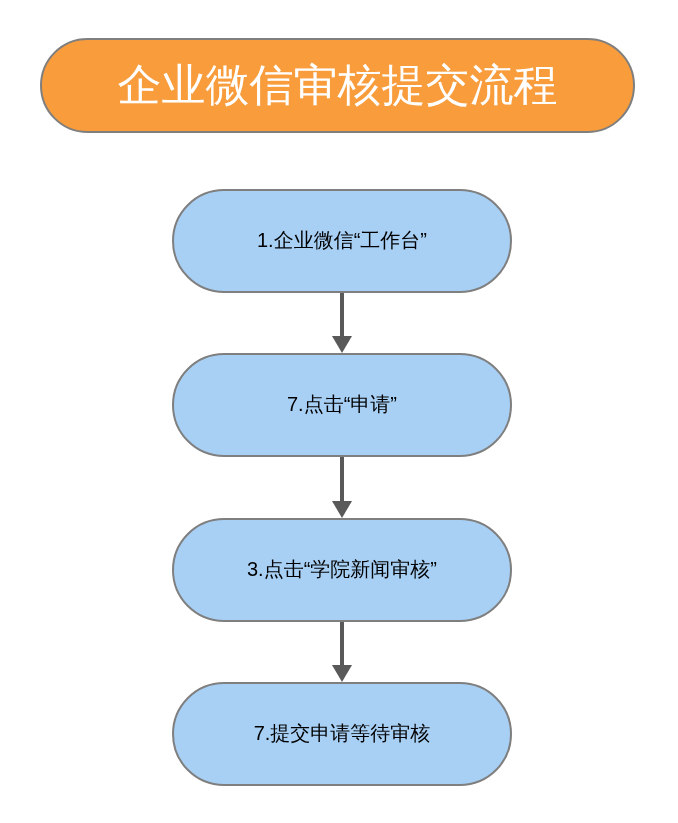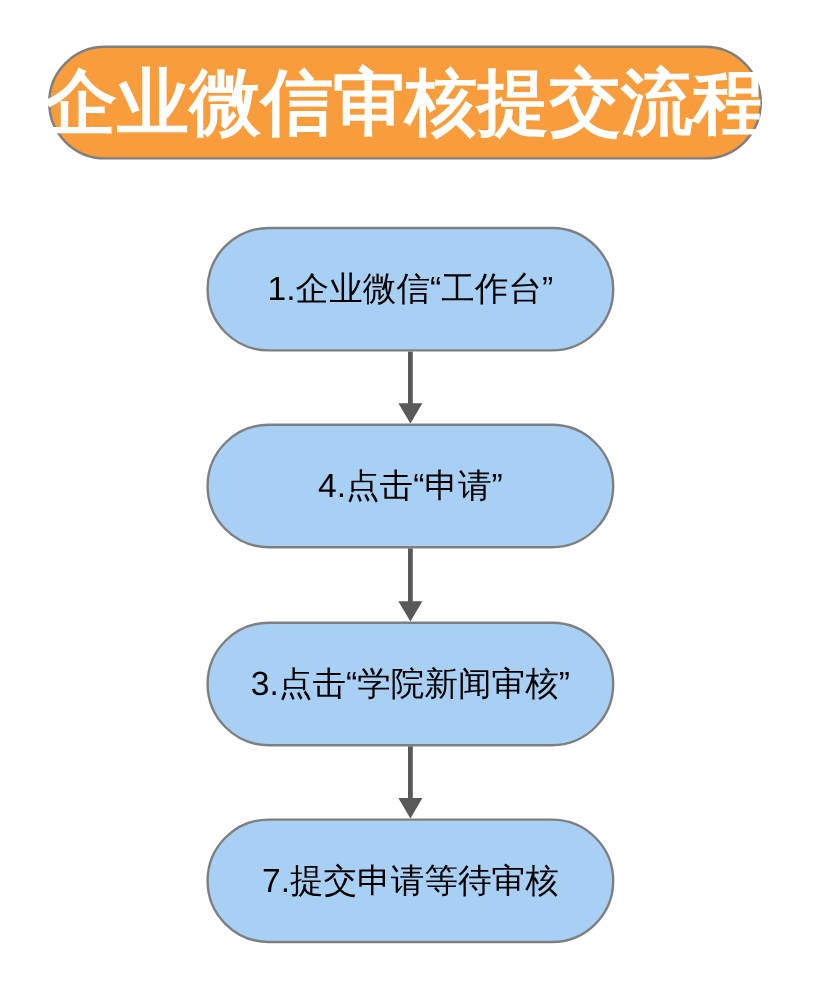--- a/index.html
+++ b/index.html
@@ -39,11 +39,10 @@
   }
   .title-banner .title-text {
     color: #FFFFFF;
-    font-size: 60px;
+    font-size: 44px;
     line-height: 1.1;
     letter-spacing: 0px;
     white-space: nowrap;
-    font-weight: bold;
   }
 
   

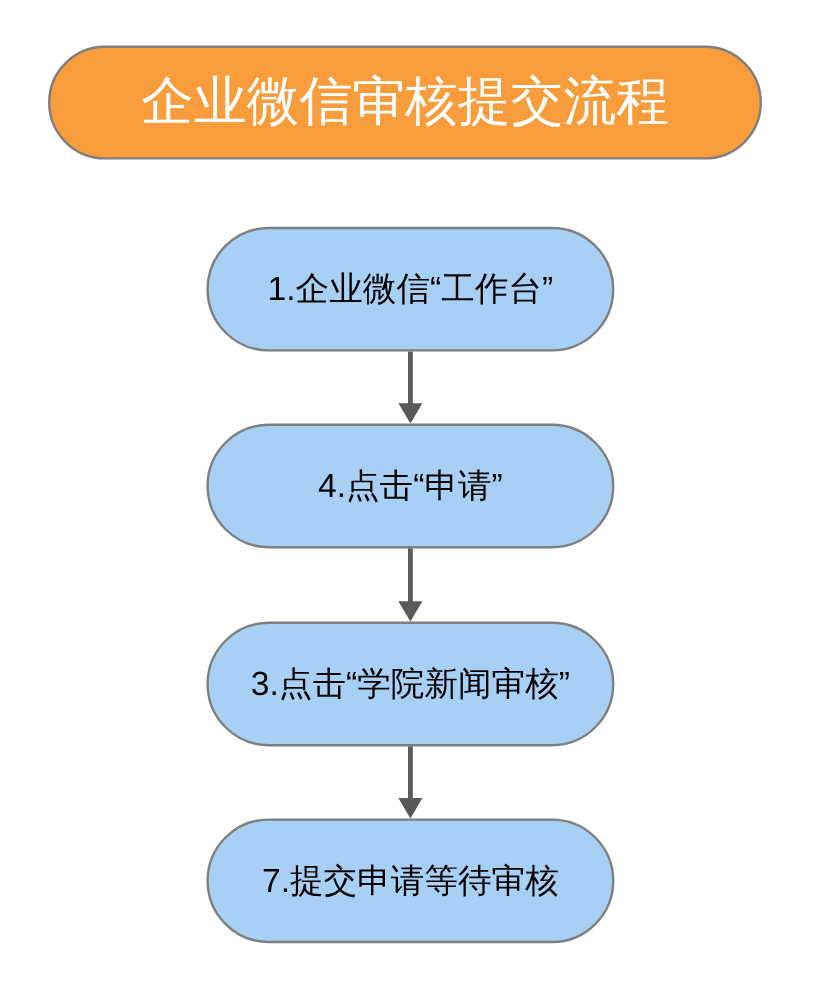--- a/index.html
+++ b/index.html
@@ -61,7 +61,7 @@
   }
   .node .node-text {
     color: #000000;
-    font-size: 28px;
+    font-size: 20px;
     line-height: 1.26;
     padding: 0 26px;
     word-break: break-word;

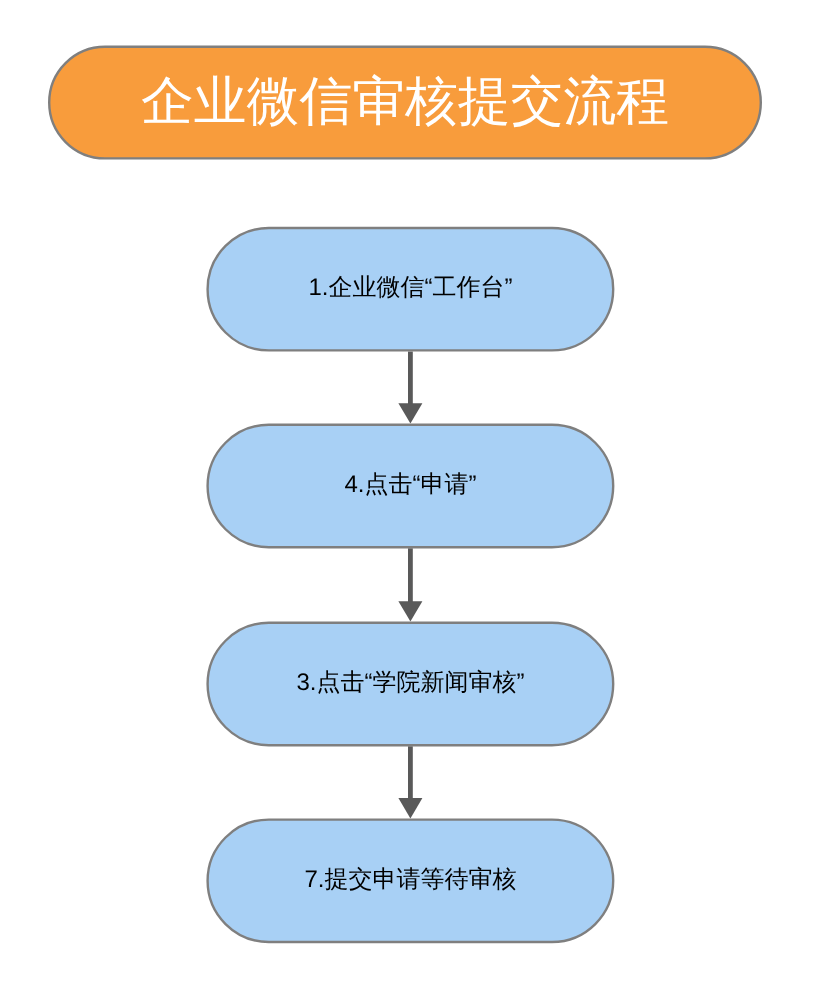--- a/index.html
+++ b/index.html
@@ -125,7 +125,7 @@
   </div>
 
   <div class="node" id="node-2">
-    <span class="node-text">4.点击“申请”</span>
+    <span class="node-text">7.点击“申请”</span>
   </div>
 
   <div class="connector" id="conn-2">

